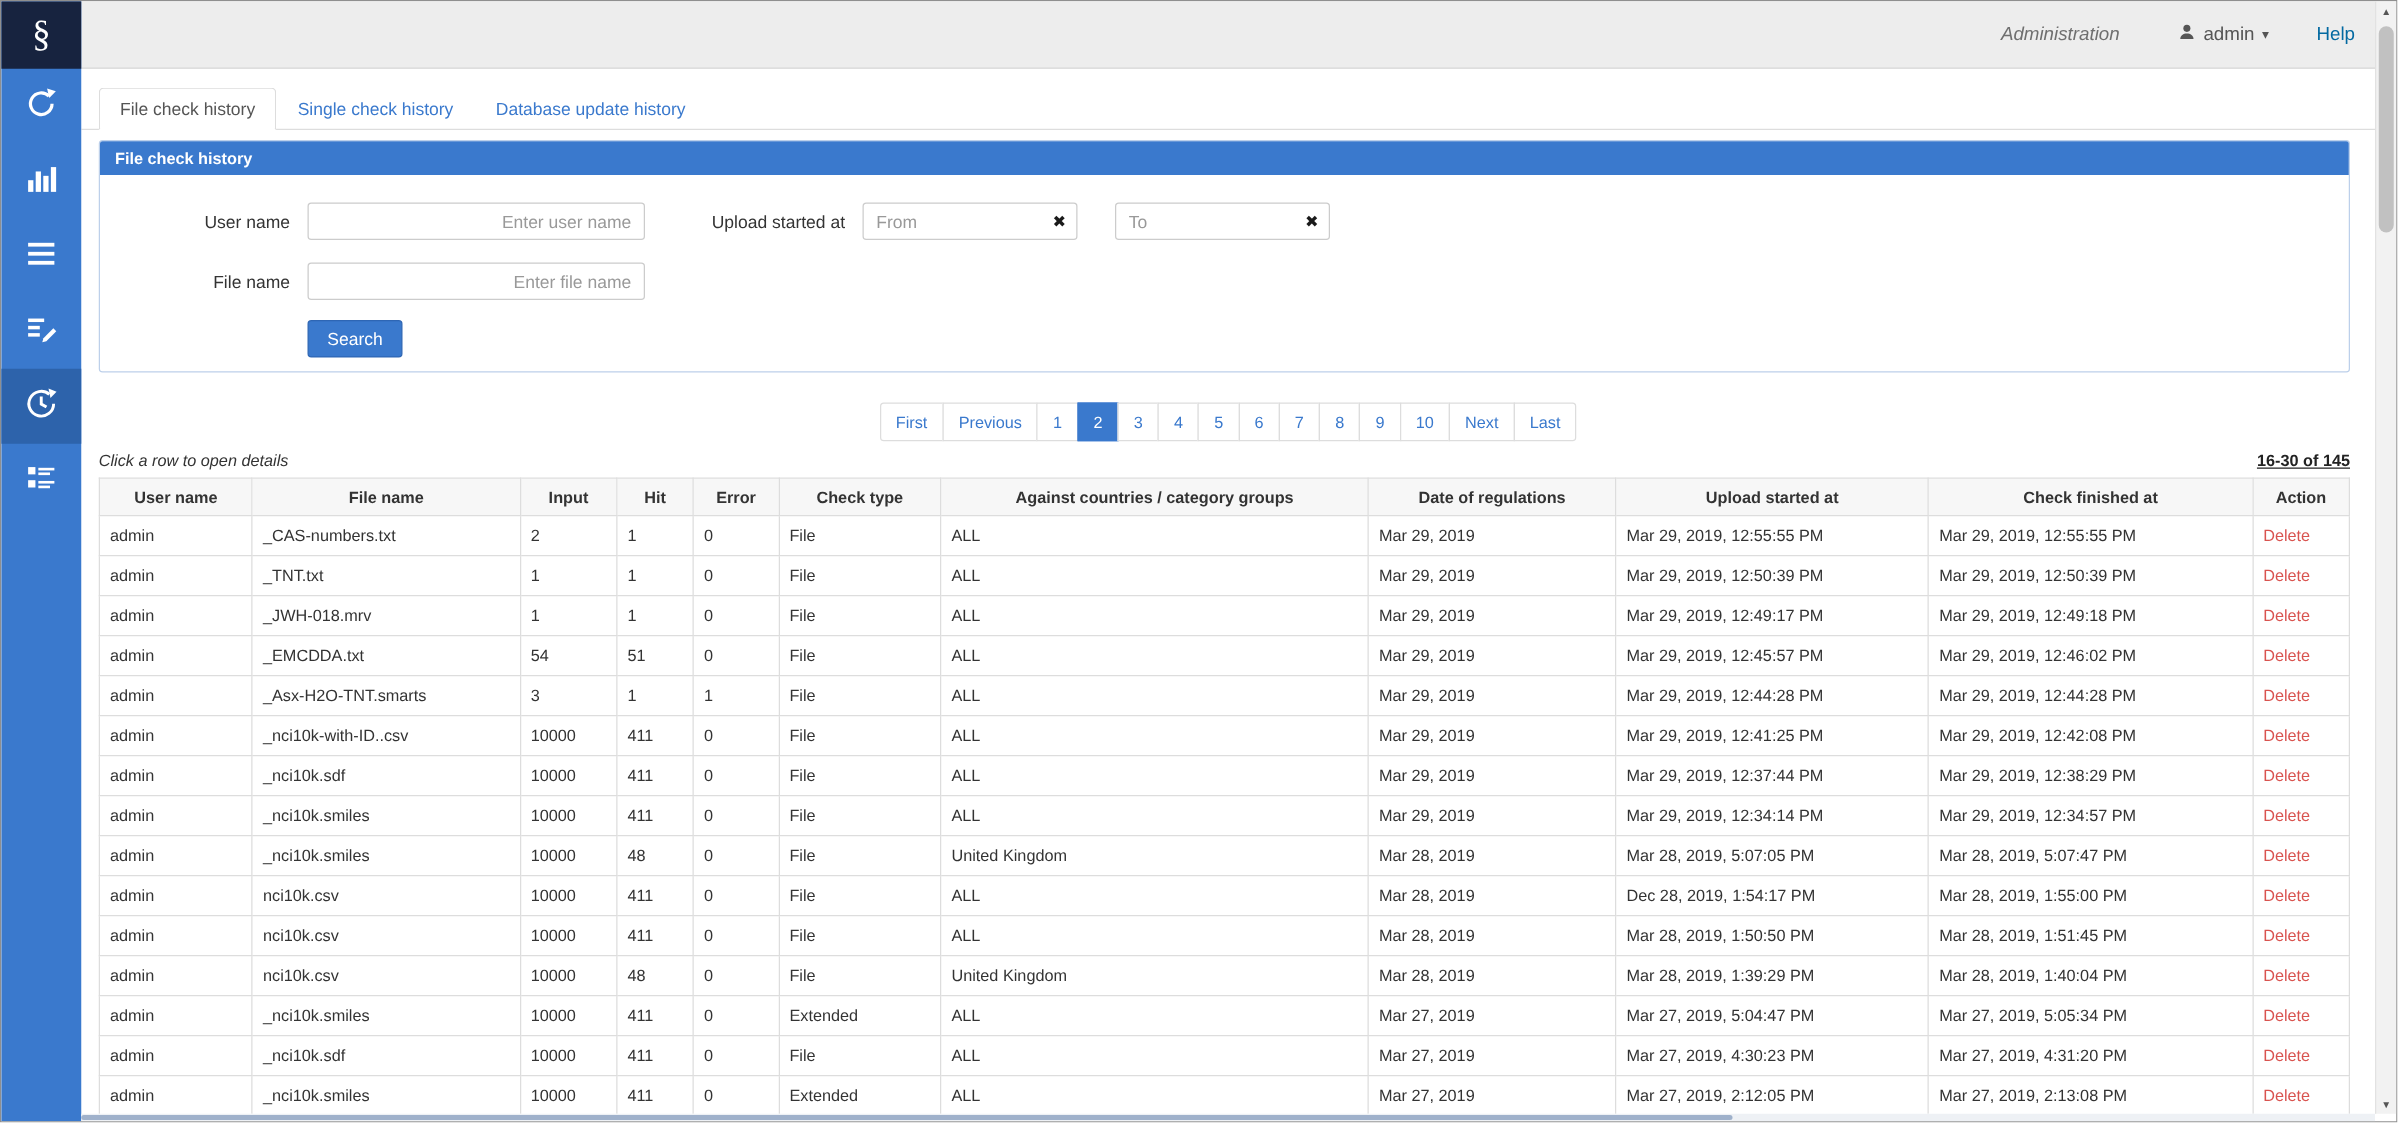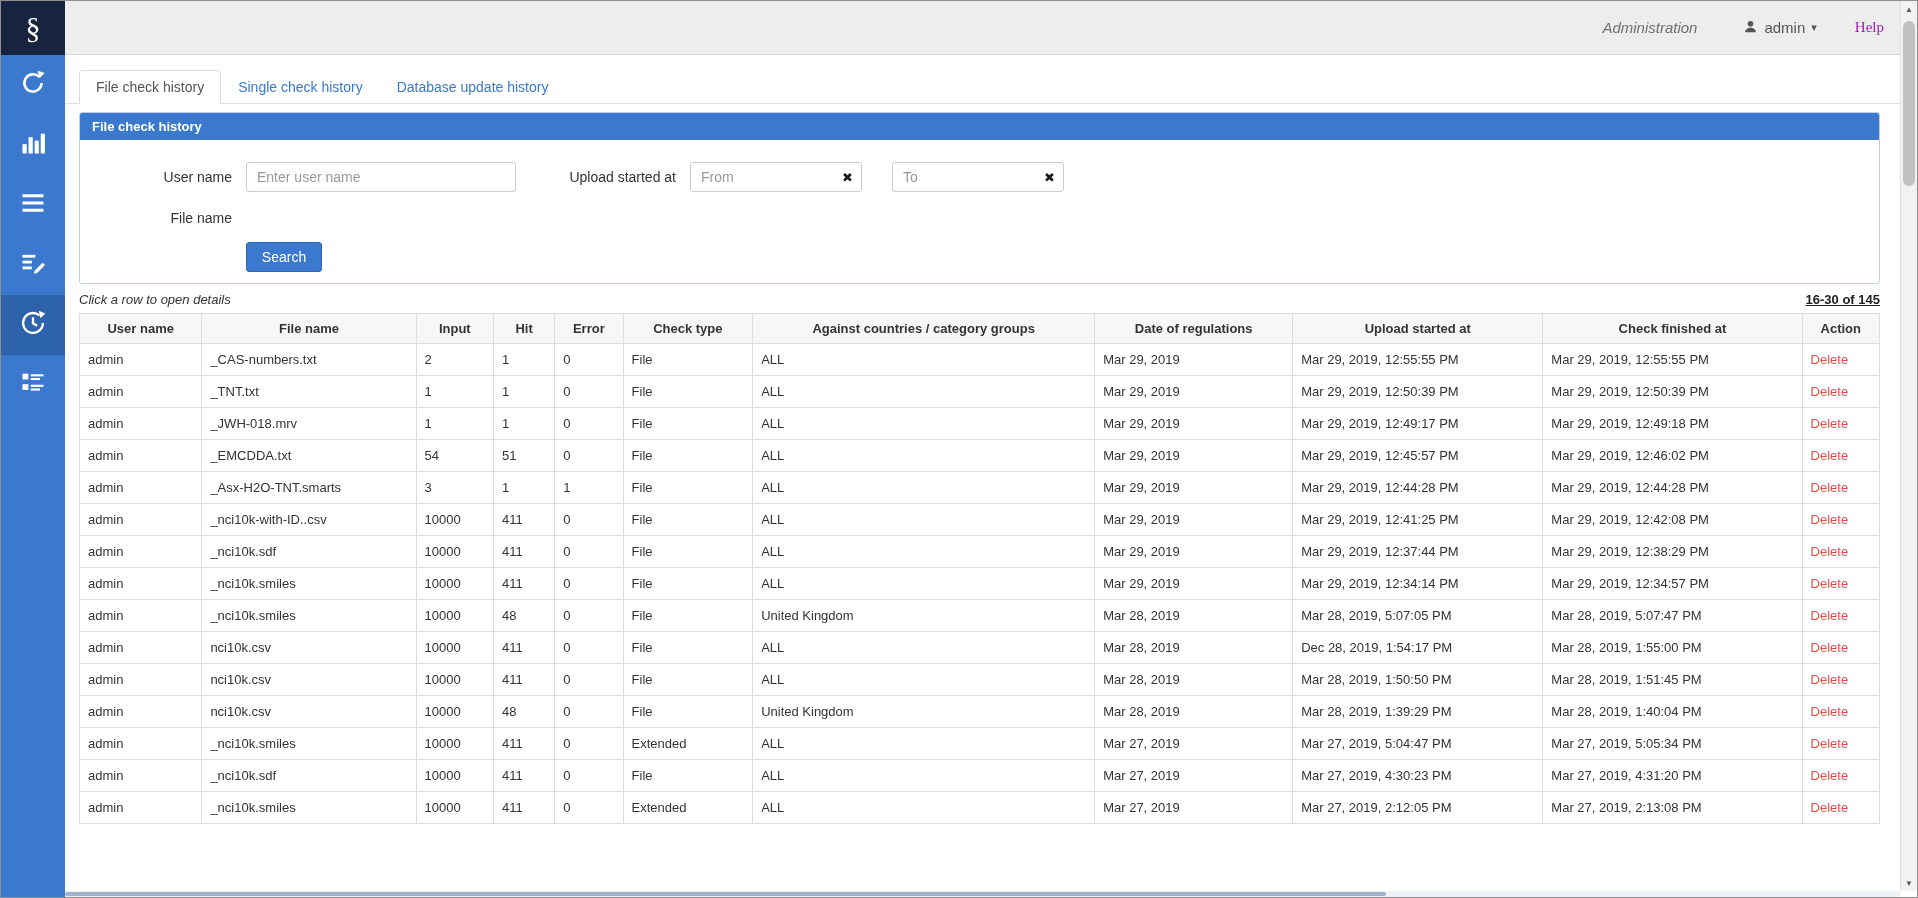--- a/index.html
+++ b/index.html
@@ -18,7 +18,7 @@
   .user-menu { display: flex; align-items: center; color: #555; margin-right: 38px; cursor: pointer; }
   .user-menu svg { margin-right: 6px; }
   .user-menu .caret { font-size: 11px; margin-left: 6px; color: #555; }
-  .help-link { color: #a21caf; text-decoration: none; cursor: pointer; font-family: Liberation Serif, serif; }
+  .help-link { color: #0369a1; text-decoration: none; cursor: pointer; }
 
   
   .content { position: absolute; left: 64px; top: 54px; right: 17px; bottom: 6px; background: #fff; overflow: hidden; }

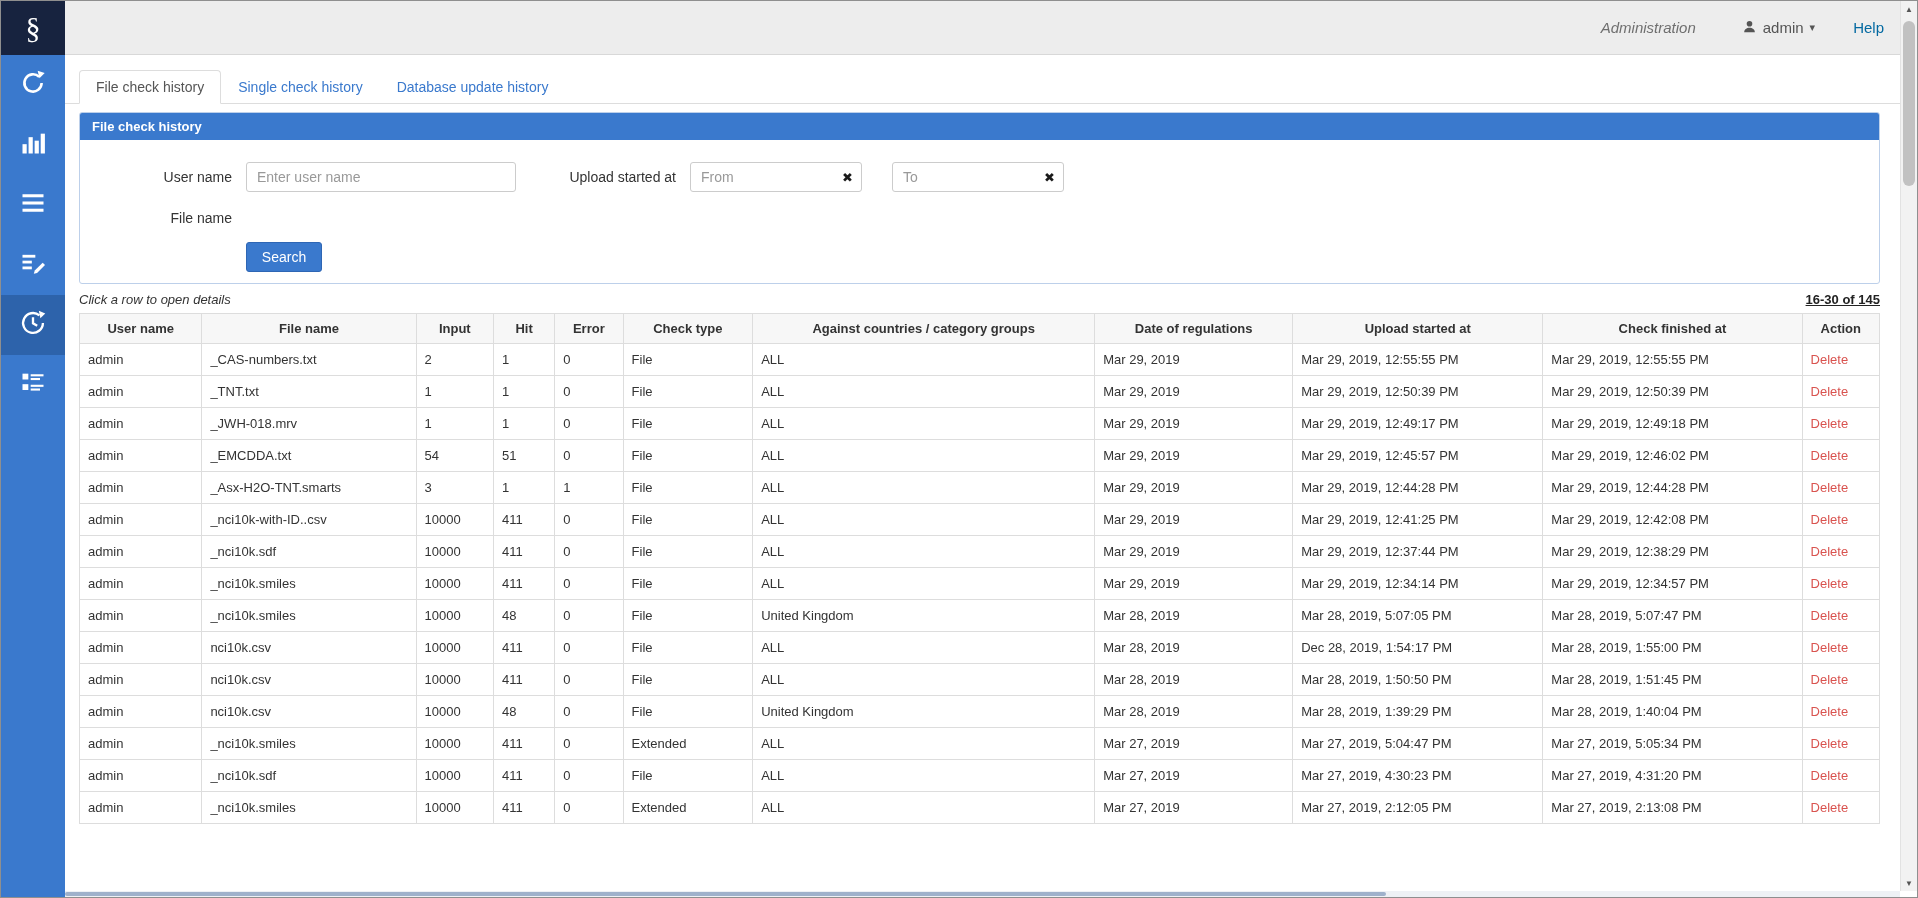--- a/index.html
+++ b/index.html
@@ -35,7 +35,7 @@
   .form-row.last { margin-bottom: 0; }
   .form-label { width: 152px; margin-right: 14px; text-align: right; font-size: 14px; color: #333; }
   .upload-label { width: 120px; margin-left: 40px; margin-right: 14px; text-align: right; font-size: 14px; color: #333; }
-  .text-input { width: 270px; height: 30px; border: 1px solid #ccc; border-radius: 3px; padding: 0 10px; font-size: 14px; color: #333; font-family: inherit; outline: none; }
+  .text-input { width: 270px; height: 30px; border: 1px solid #ccc; border-radius: 3px; padding: 0 10px; font-size: 14px; color: #333; font-family: inherit; outline: none; text-align: right; }
   .text-input::placeholder { color: #999; }
   .date-wrap { position: relative; text-decoration: underline; }
   .date-wrap.to { margin-left: 30px; }

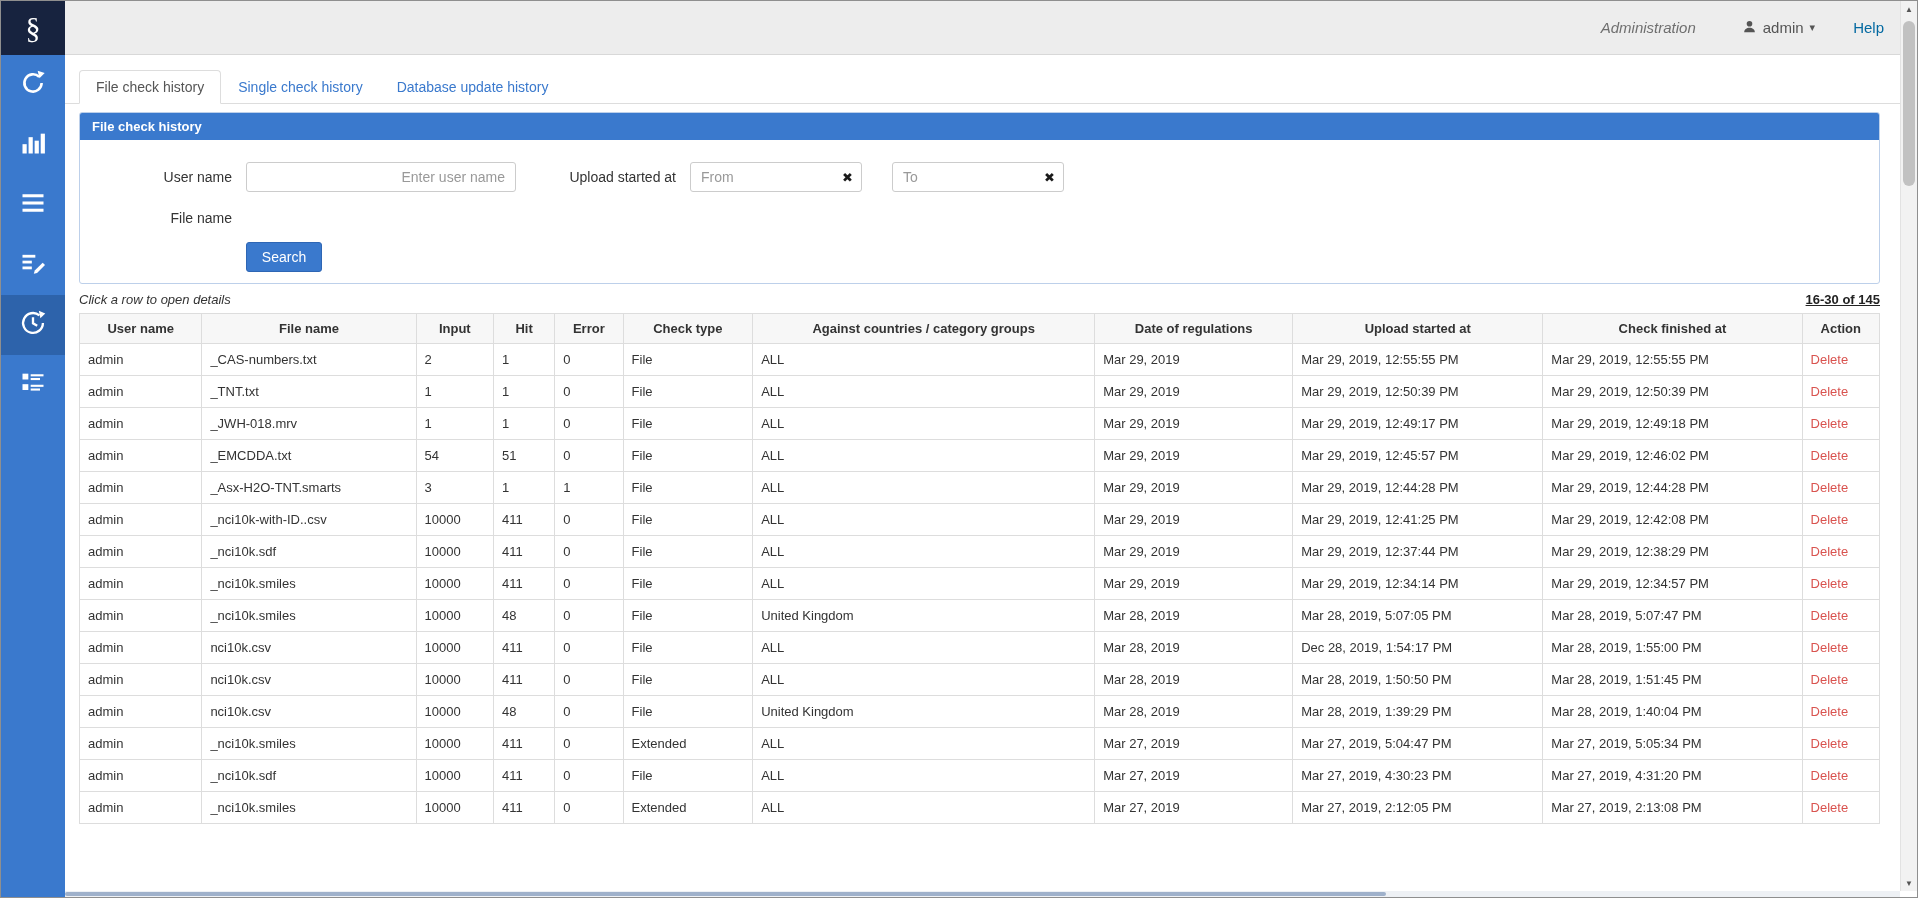--- a/index.html
+++ b/index.html
@@ -184,6 +184,7 @@
 
         <div class="form-row" style="margin-bottom:16px;">
           <label class="form-label">File name</label>
+          <input class="text-input" type="text" placeholder="Enter file name" style="">
         </div>
 
         <div class="form-row last">

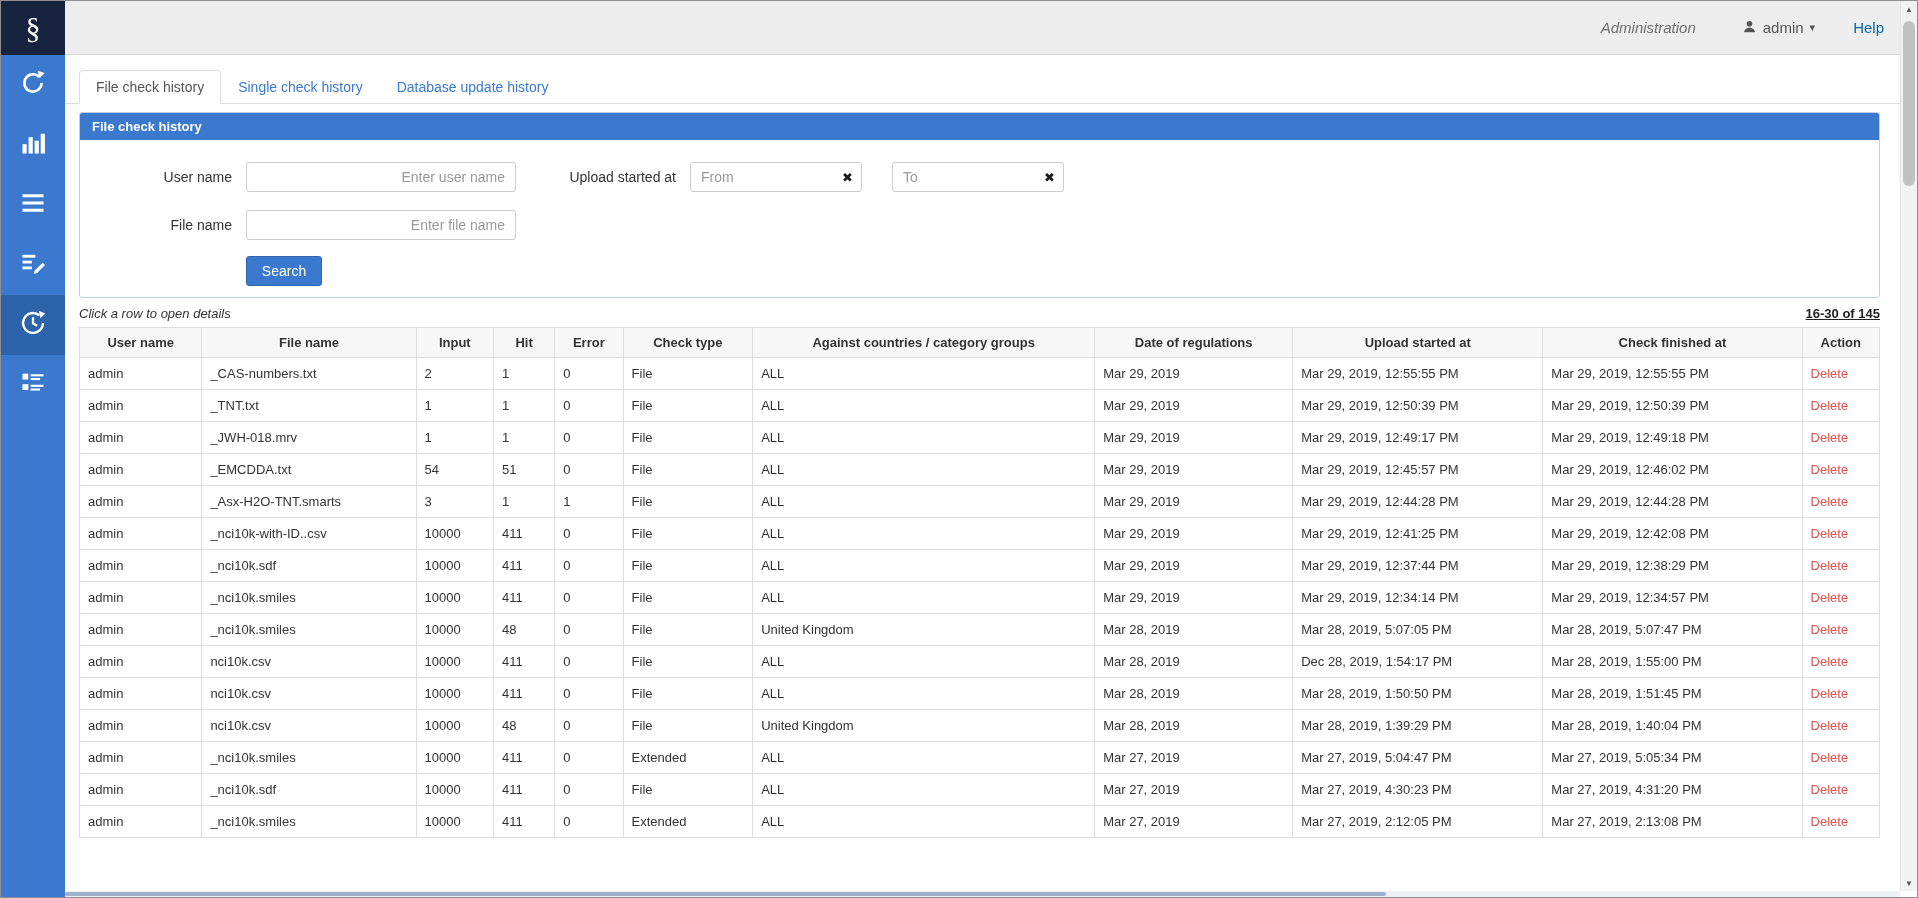--- a/index.html
+++ b/index.html
@@ -194,6 +194,22 @@
       </div>
     </div>
 
+    <div class="pagination" id="pagination">
+        <a class="page-btn">First</a>
+        <a class="page-btn">Previous</a>
+        <a class="page-btn">1</a>
+        <a class="page-btn active">2</a>
+        <a class="page-btn">3</a>
+        <a class="page-btn">4</a>
+        <a class="page-btn">5</a>
+        <a class="page-btn">6</a>
+        <a class="page-btn">7</a>
+        <a class="page-btn">8</a>
+        <a class="page-btn">9</a>
+        <a class="page-btn">10</a>
+        <a class="page-btn">Next</a>
+        <a class="page-btn">Last</a>
+      </div>
 
     <div class="hint-row">
       <span class="hint">Click a row to open details</span>

